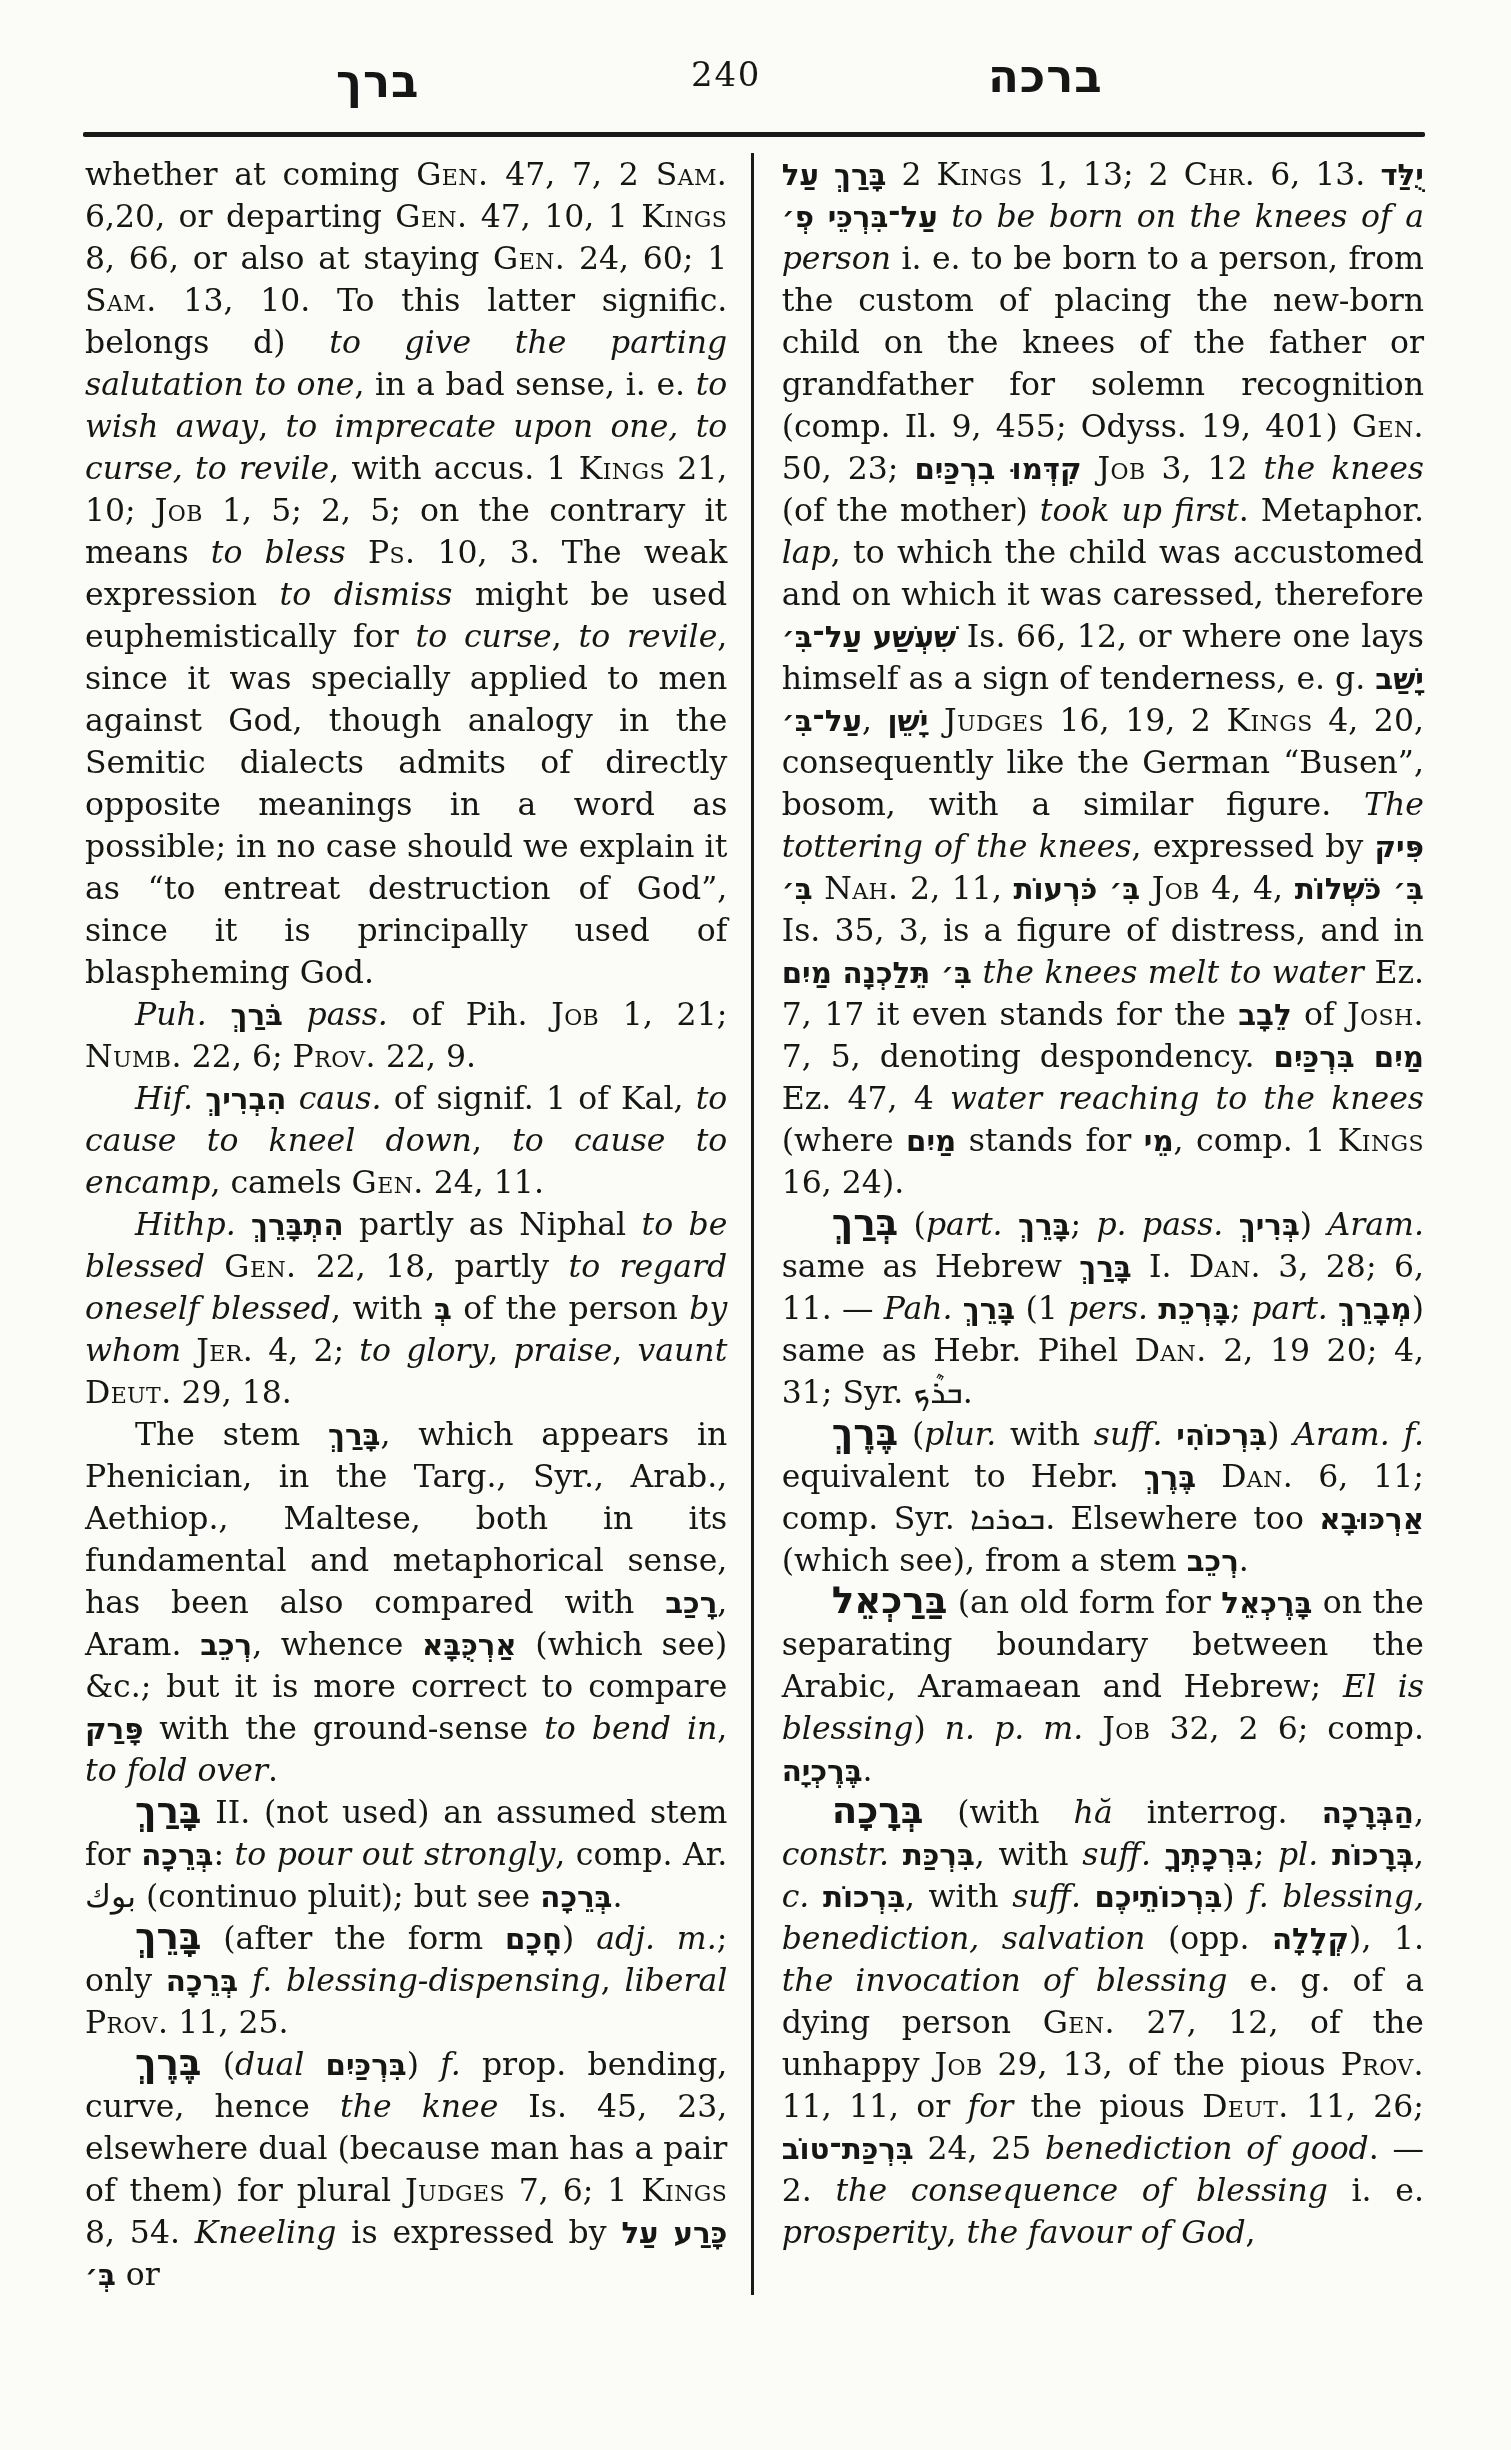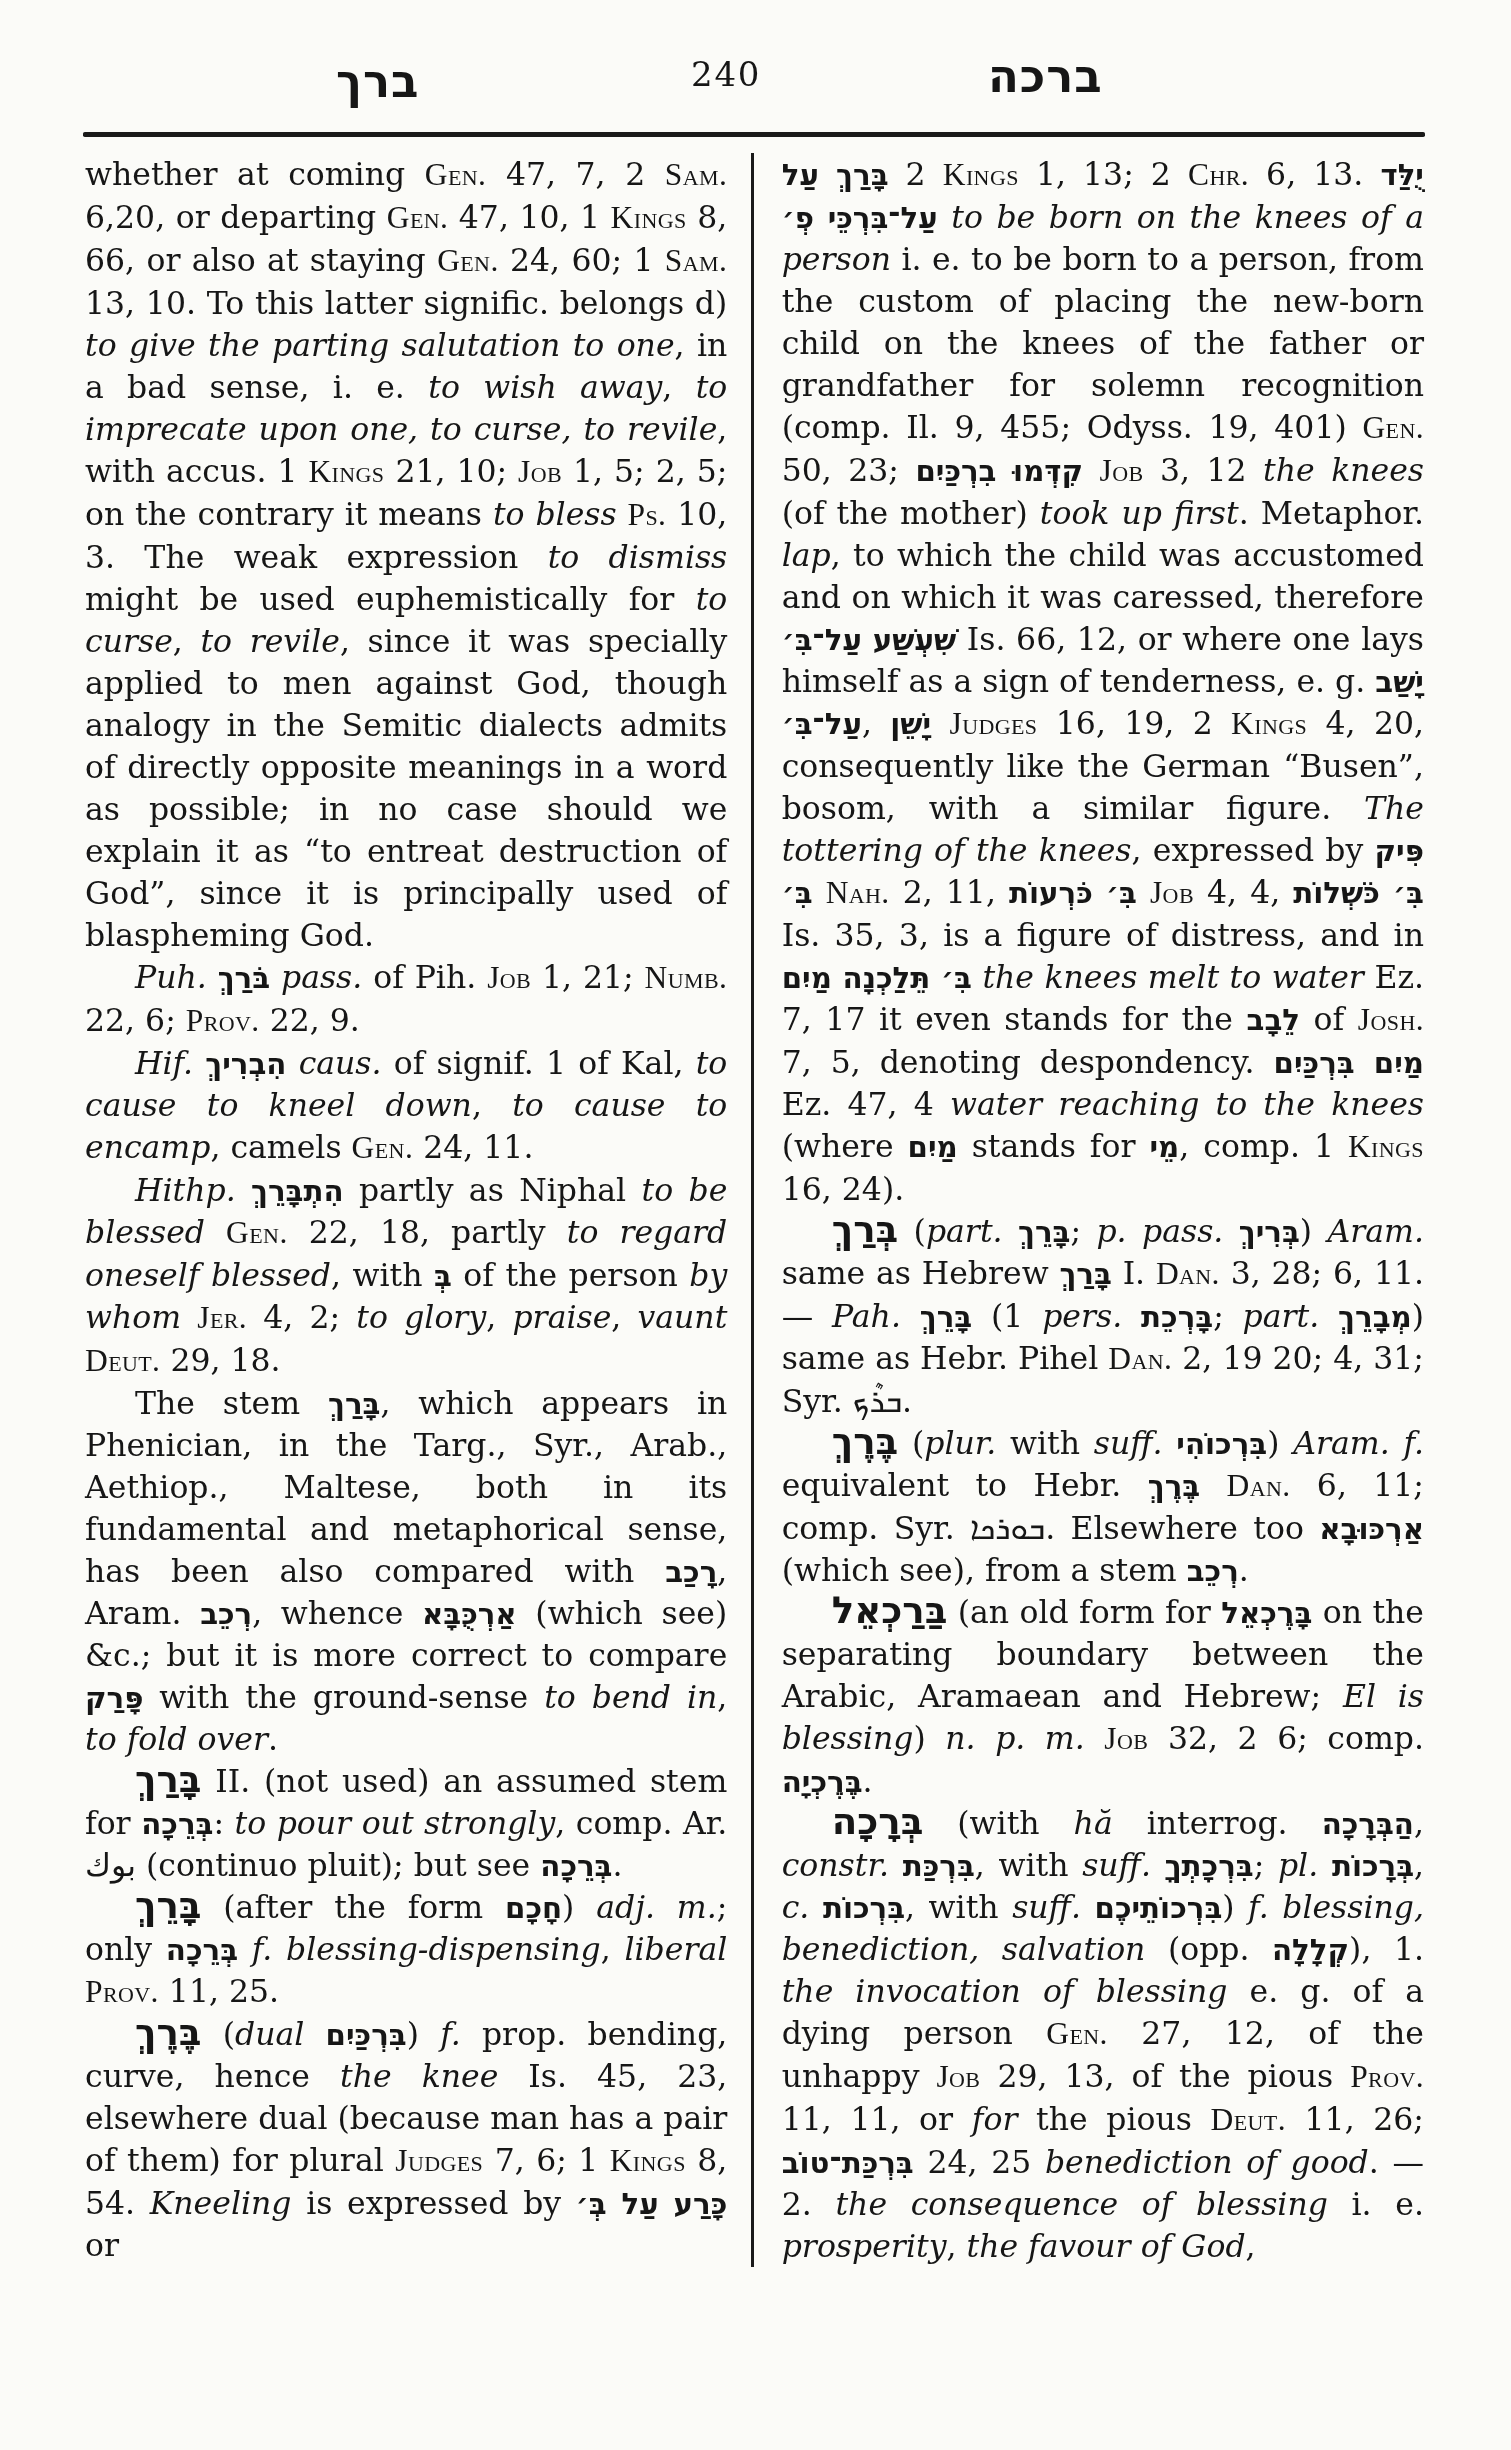--- a/index.html
+++ b/index.html
@@ -55,7 +55,7 @@
   
   .r  { }
   .i  { font-style: italic; }
-  .sc { font-variant: small-caps; letter-spacing: 0.4px; font-family: Liberation Serif, serif; }
+  .sc { font-variant: small-caps; letter-spacing: 0.4px; }
   .he {
     font-family: "DejaVu Sans", sans-serif;
     font-weight: bold; font-size: 0.93em; line-height: 1;

